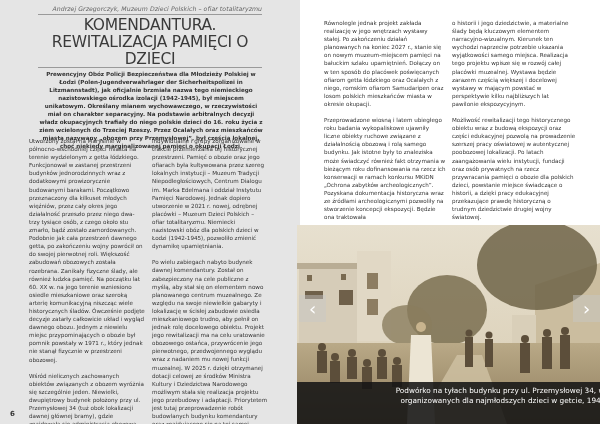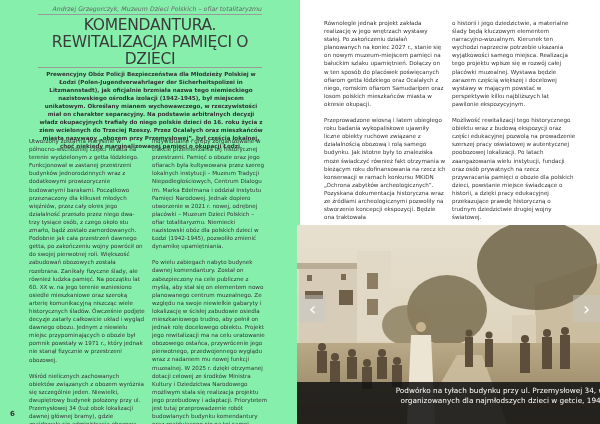--- a/index.html
+++ b/index.html
@@ -4,7 +4,7 @@
 <style>
   html, body { margin:0; padding:0; }
   body { width:600px; height:424px; overflow:hidden; background:#ffffff; position:relative; font-family:"DejaVu Sans", sans-serif; color:#2b2b2b; }
-  .page-left { position:absolute; left:0; top:0; width:300px; height:424px; background:#86efac; }
+  .page-left { position:absolute; left:0; top:0; width:300px; height:424px; background:#e5e5e5; }
   .page-right { position:absolute; left:300px; top:0; width:300px; height:424px; background:#fff; }
   .byline { position:absolute; left:38px; top:5px; width:224px; text-align:right; font-size:6.2px; font-style:italic; color:#666; letter-spacing:0.05px; }
   .rule { position:absolute; height:1px; background:#9a9a9a; }

